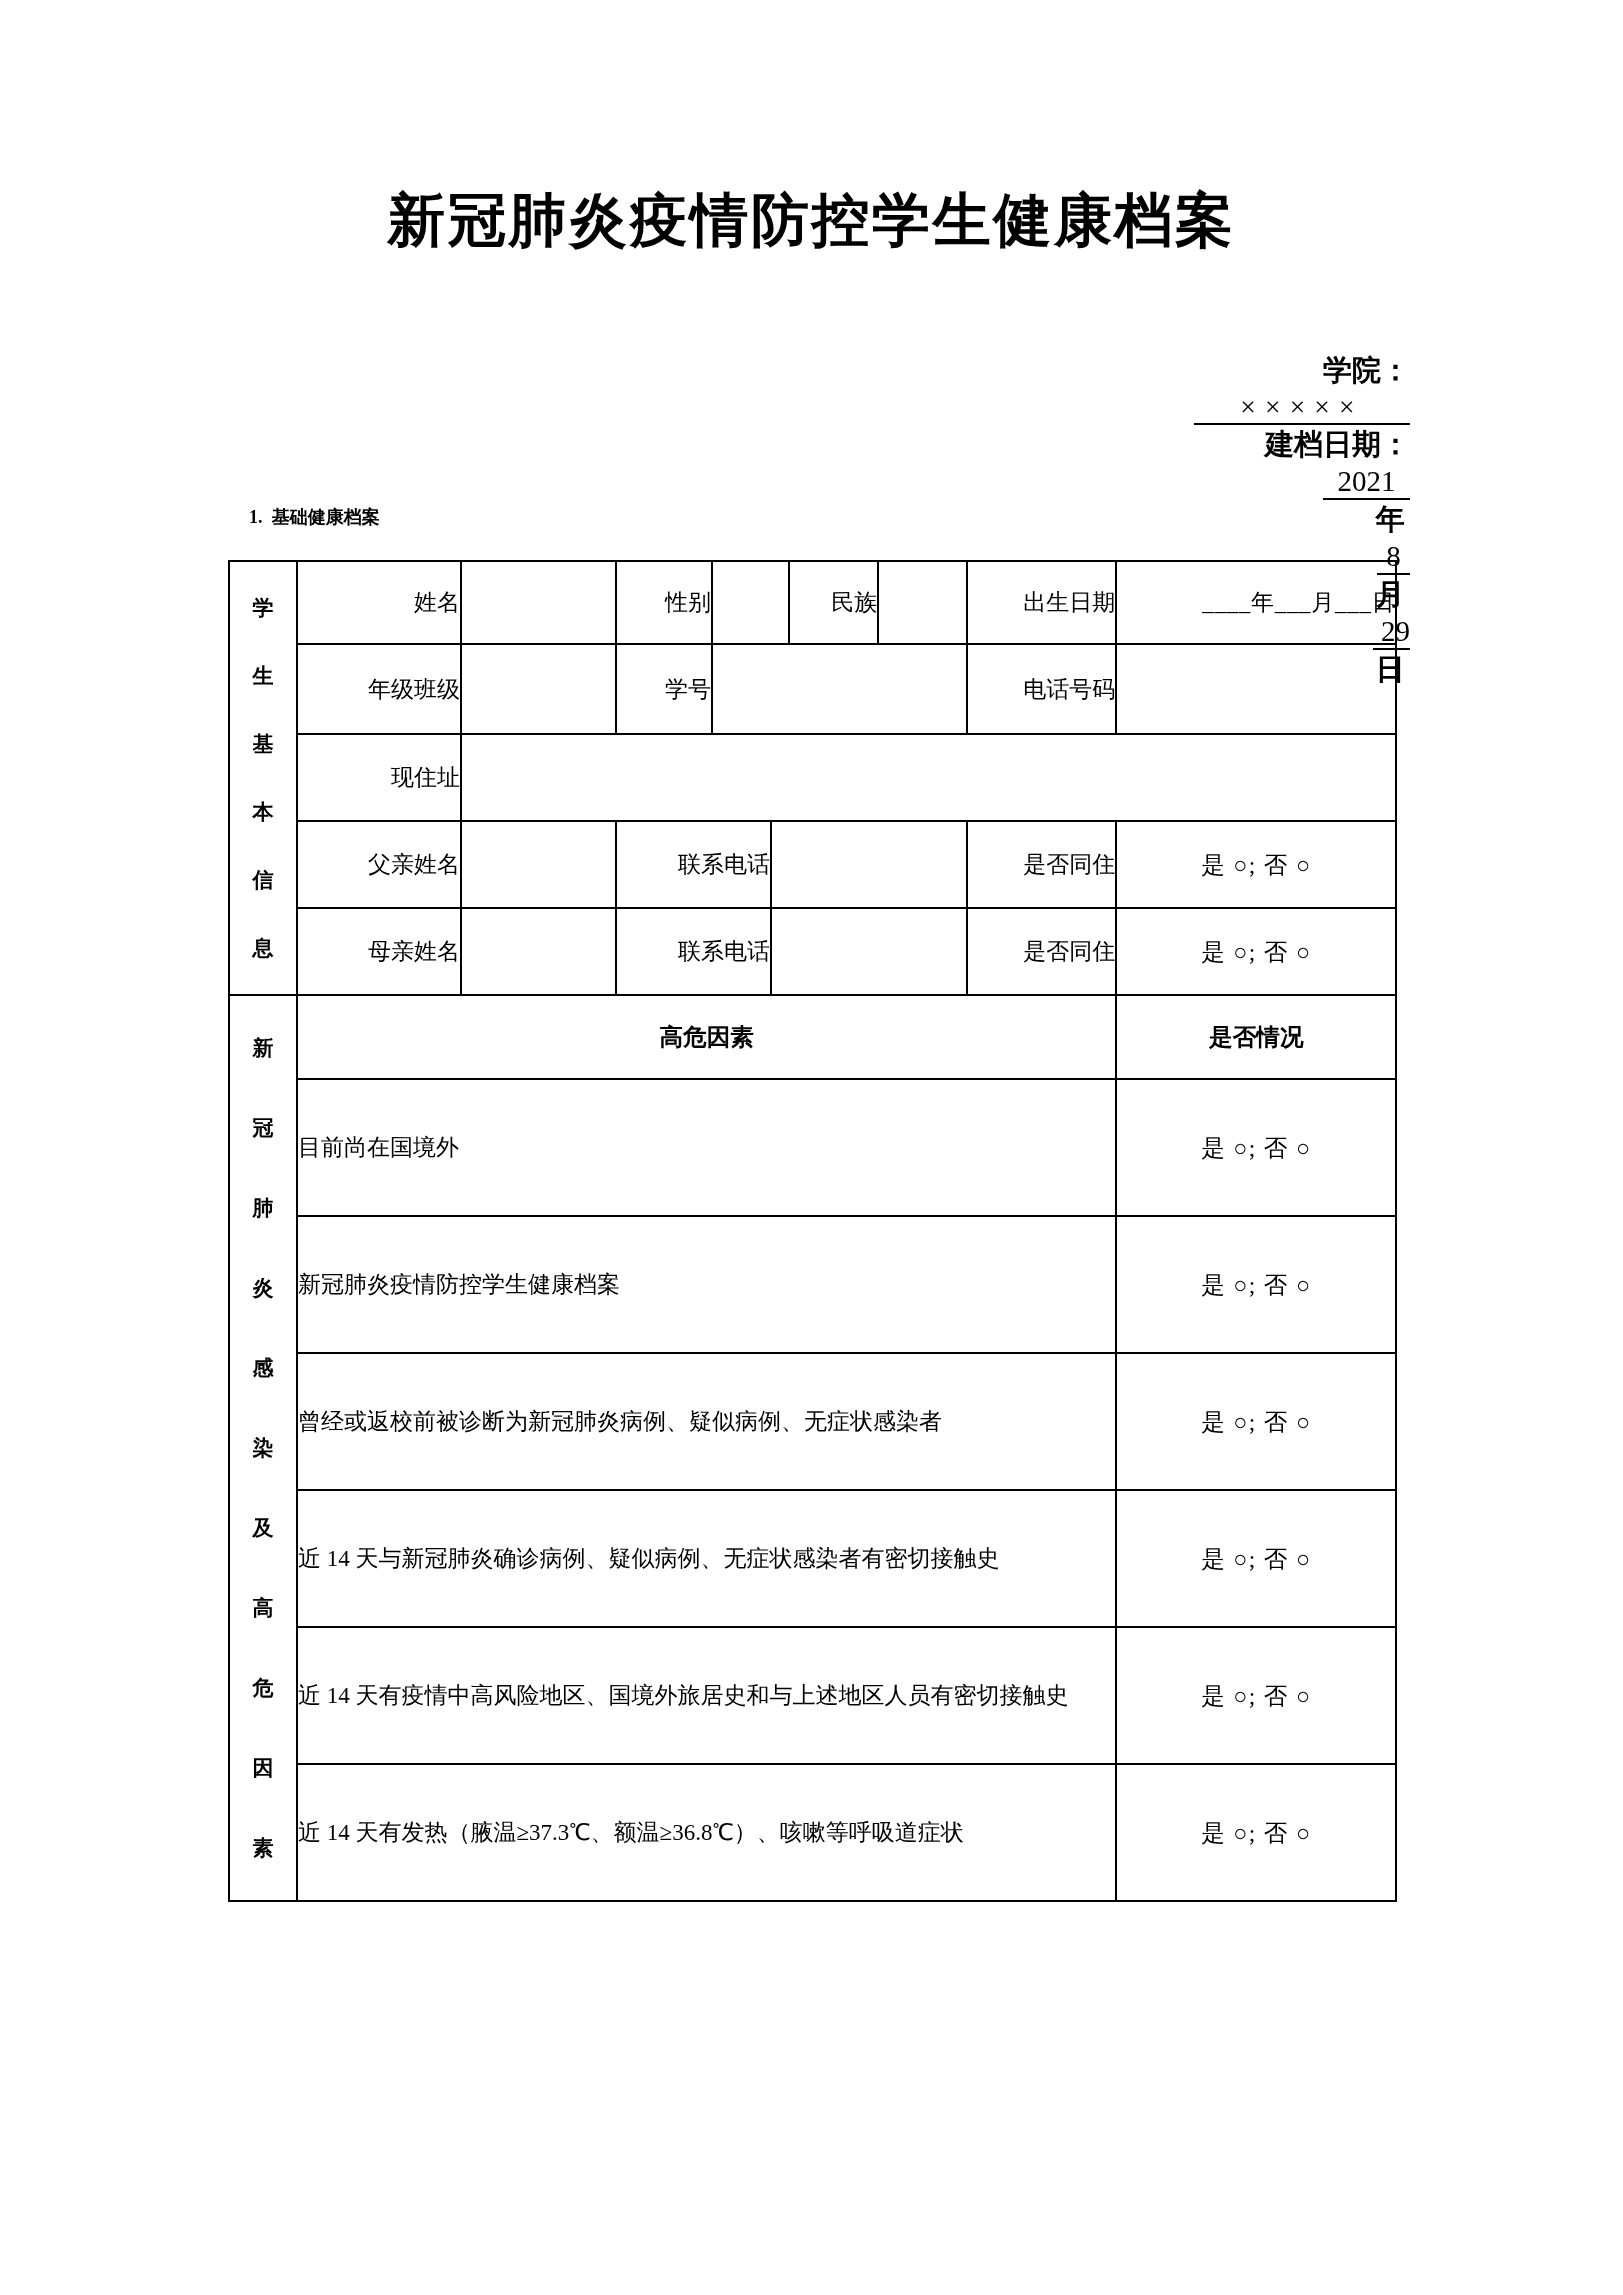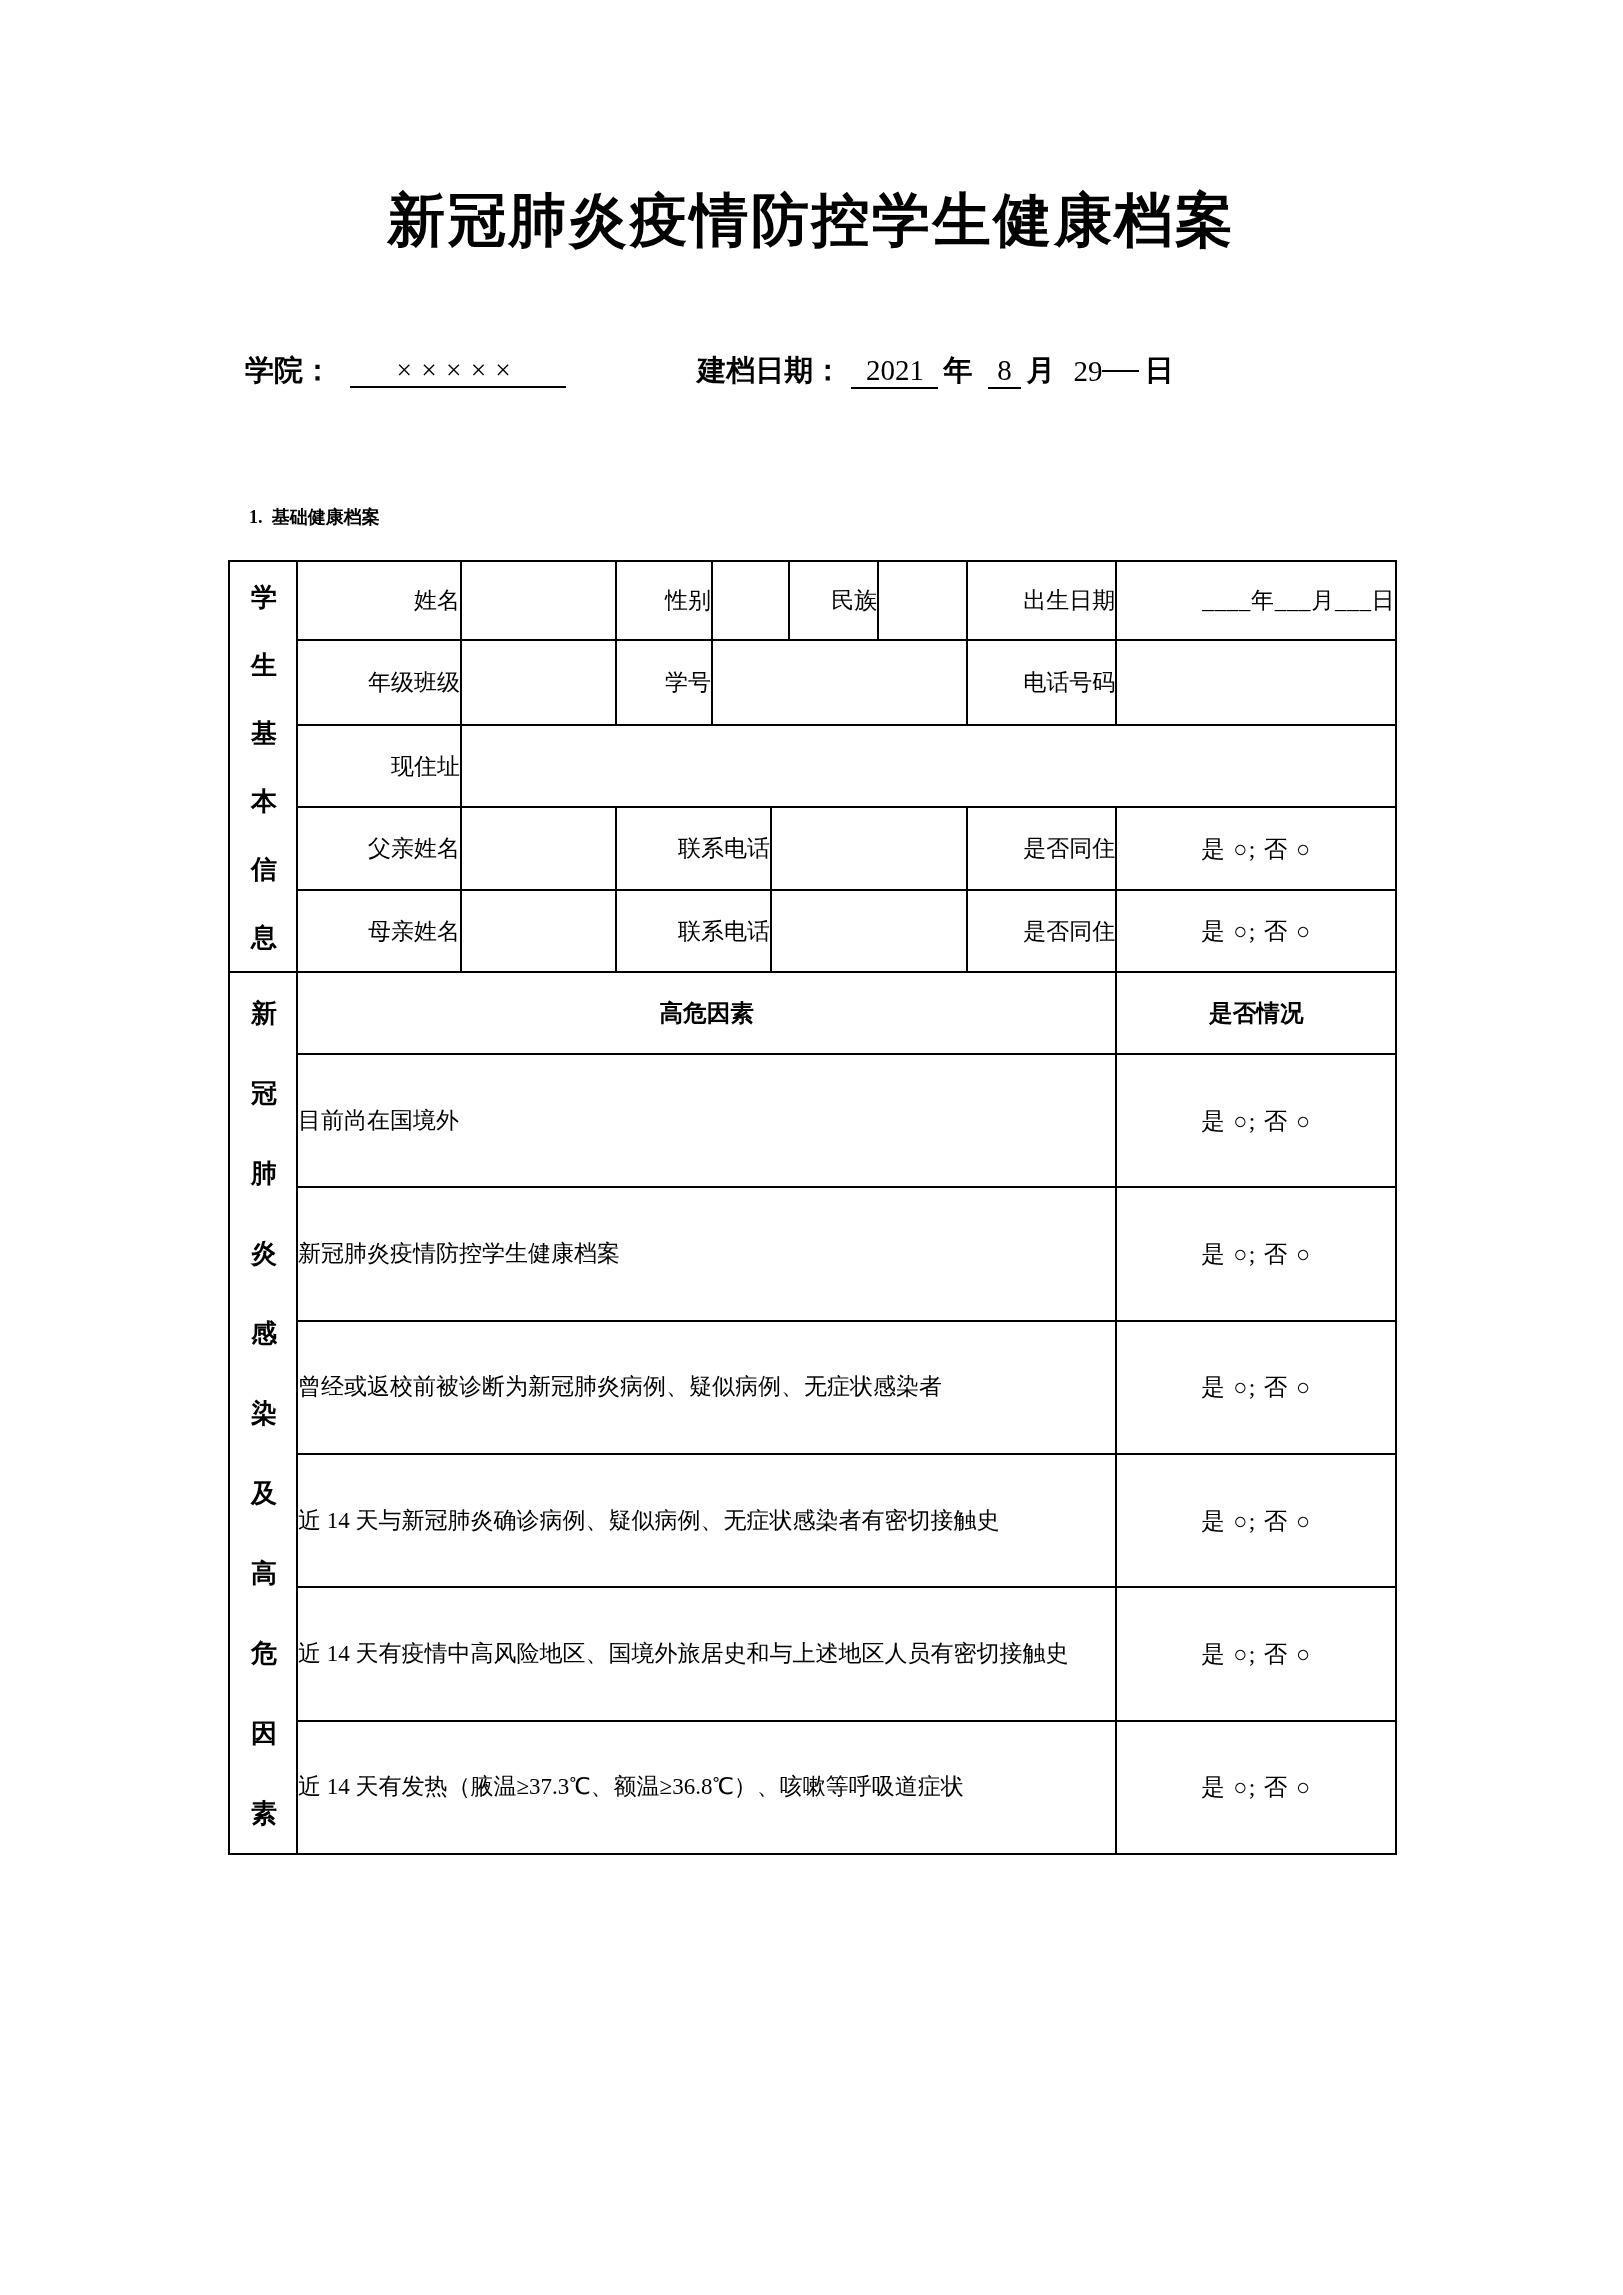--- a/index.html
+++ b/index.html
@@ -28,12 +28,13 @@
   .info-line {
     position: absolute;
     top: 351px;
-    left: 245px;
+    left: 232px;
     width: 1178px;
     display: flex;
-    align-items: center;
+    align-items: flex-end;
     font-size: 29px;
     white-space: nowrap;
+    flex-direction: column;
   }
   .hard-label {
     font-family: "Liberation Sans", sans-serif;

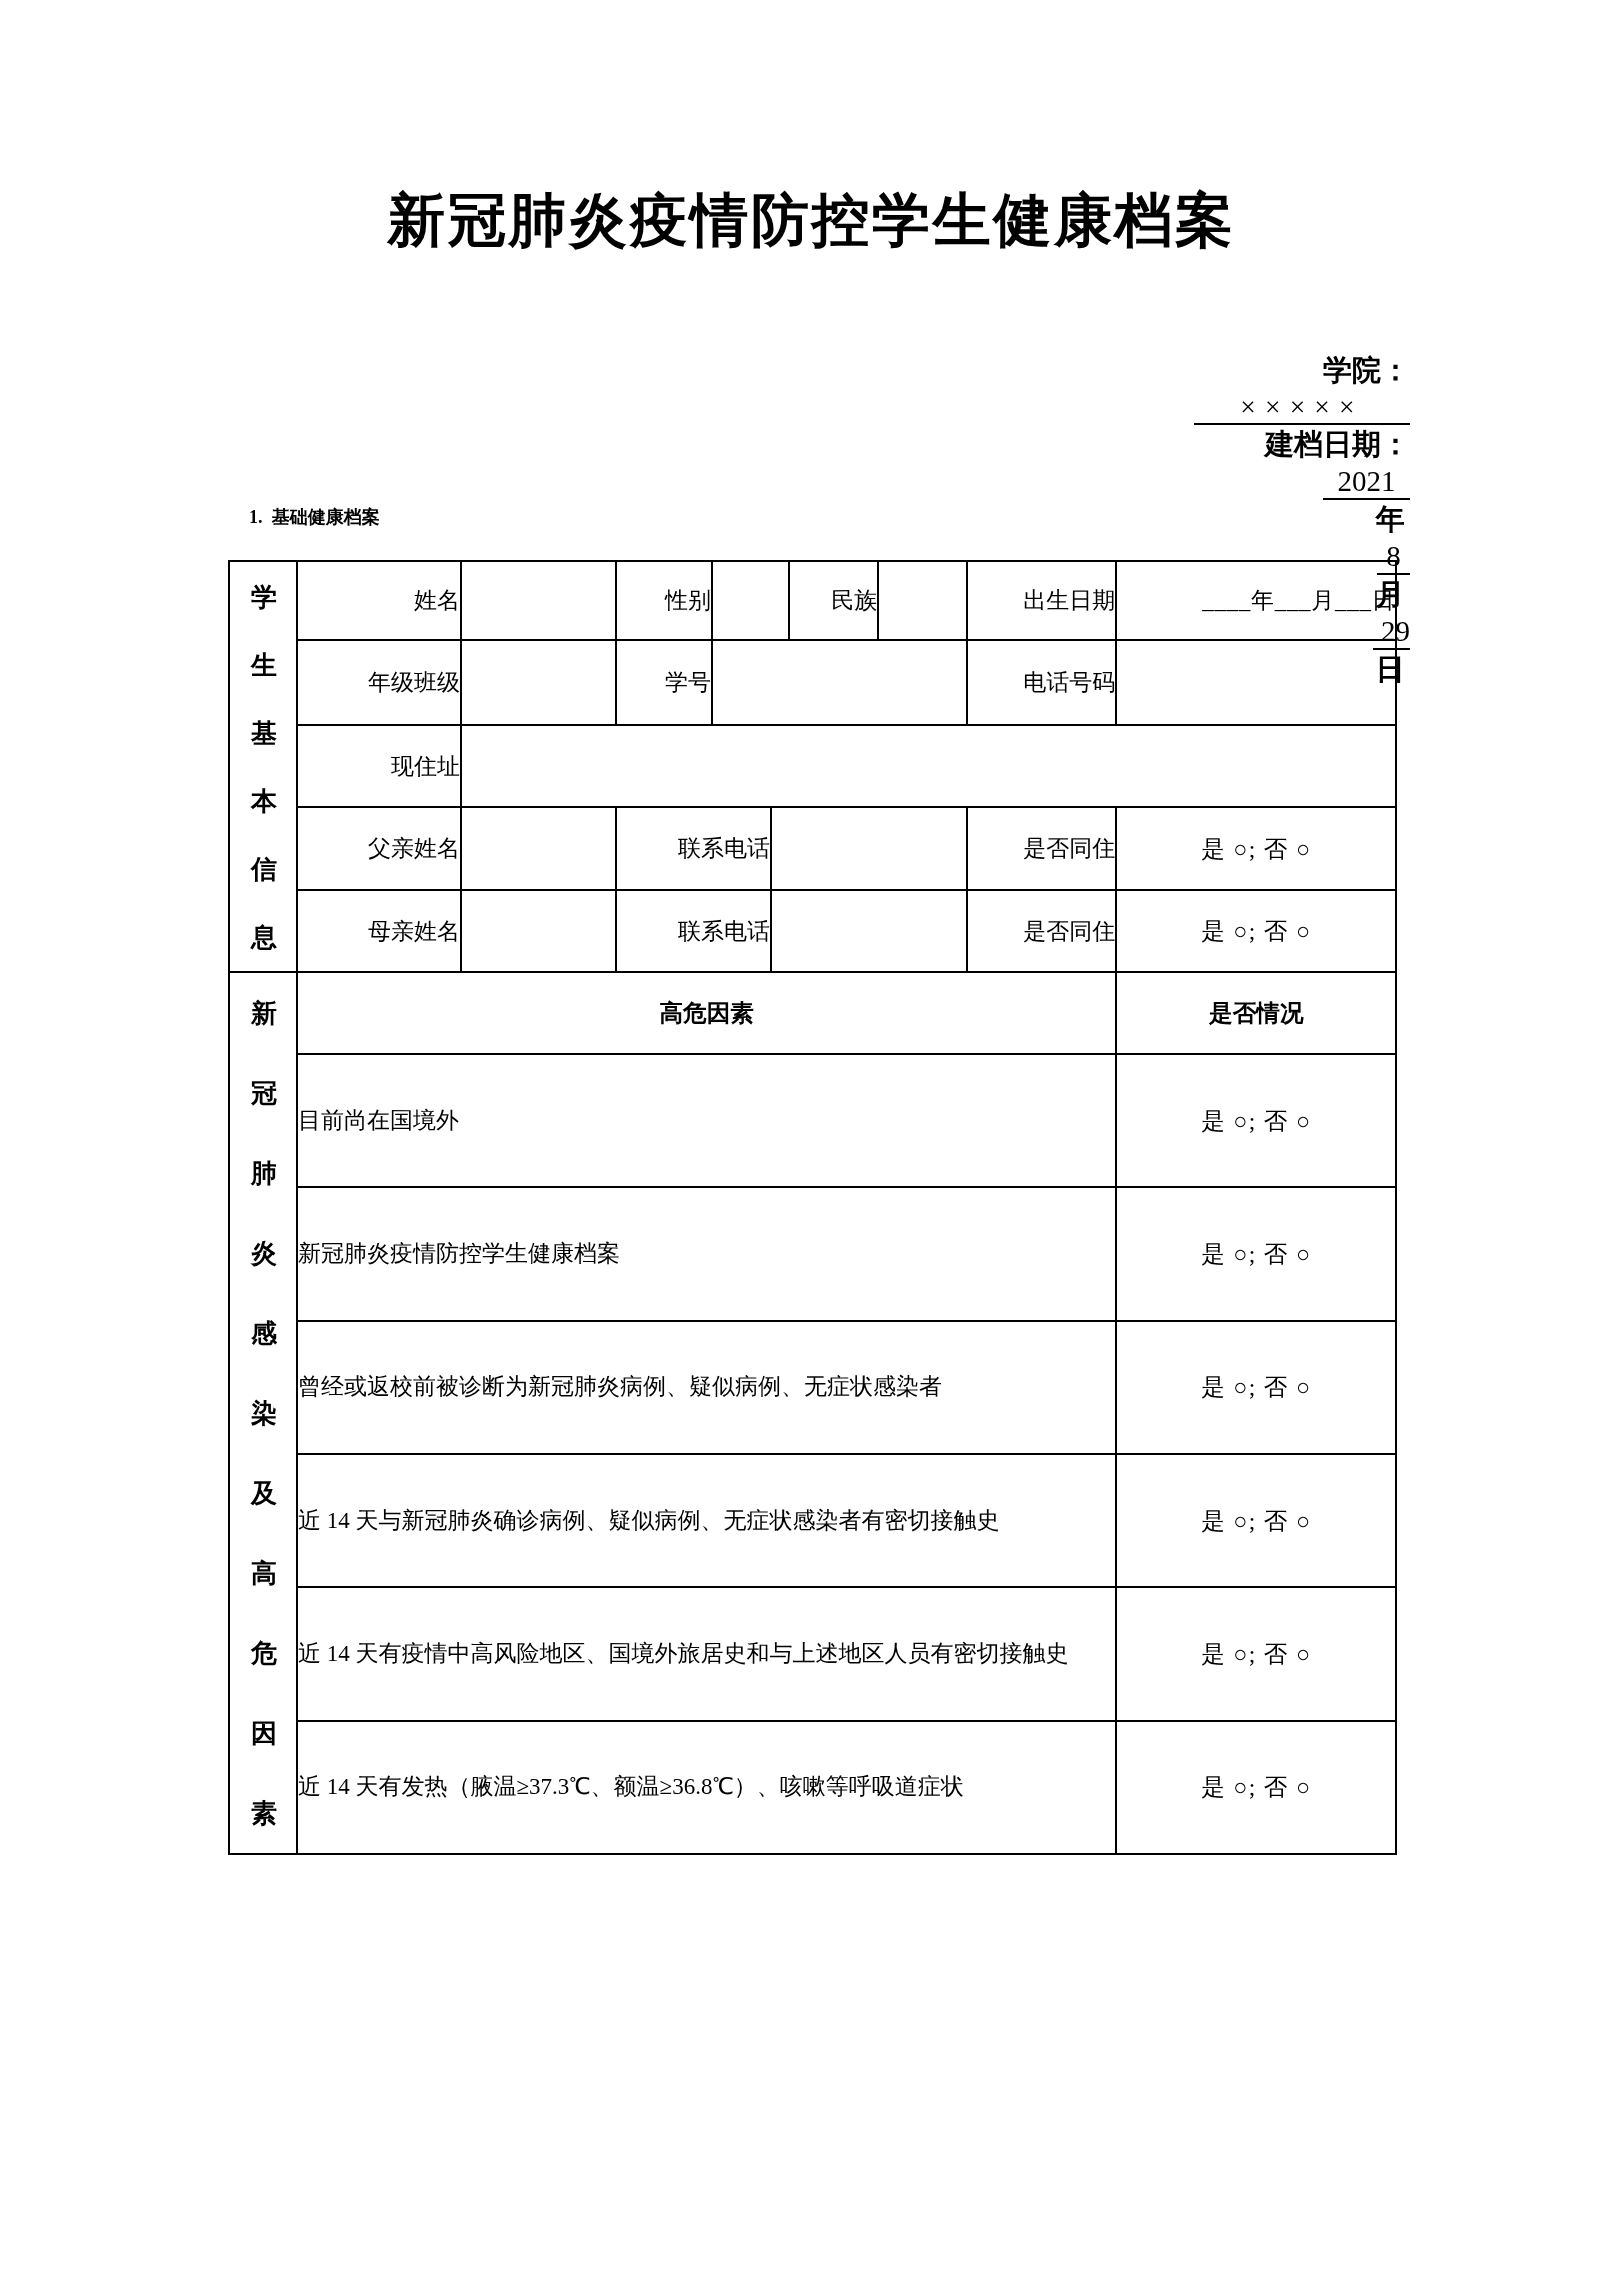--- a/index.html
+++ b/index.html
@@ -93,11 +93,11 @@
   .lab { text-align: right; }
   .vert-cell { vertical-align: middle; }
   .vert-text {
-    margin: 0 auto;
+    margin: 12px auto;
     width: 24px;
     font-family: "Liberation Sans", sans-serif;
     font-weight: bold;
-    font-size: 26px;
+    font-size: 21px;
     text-align: center;
     word-break: break-all;
   }

